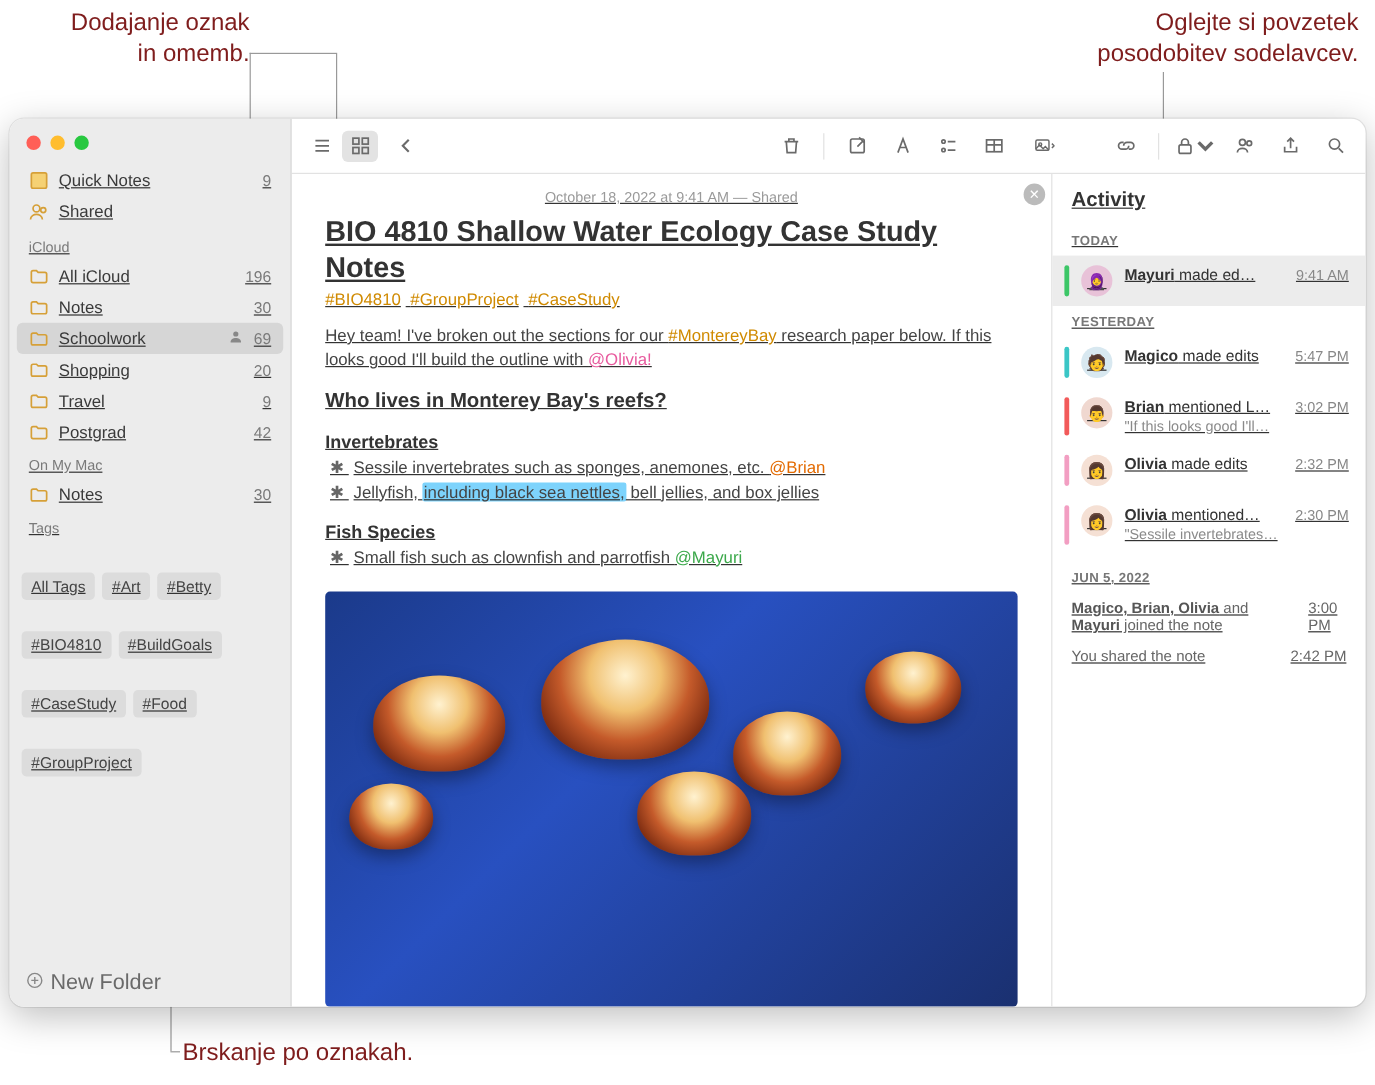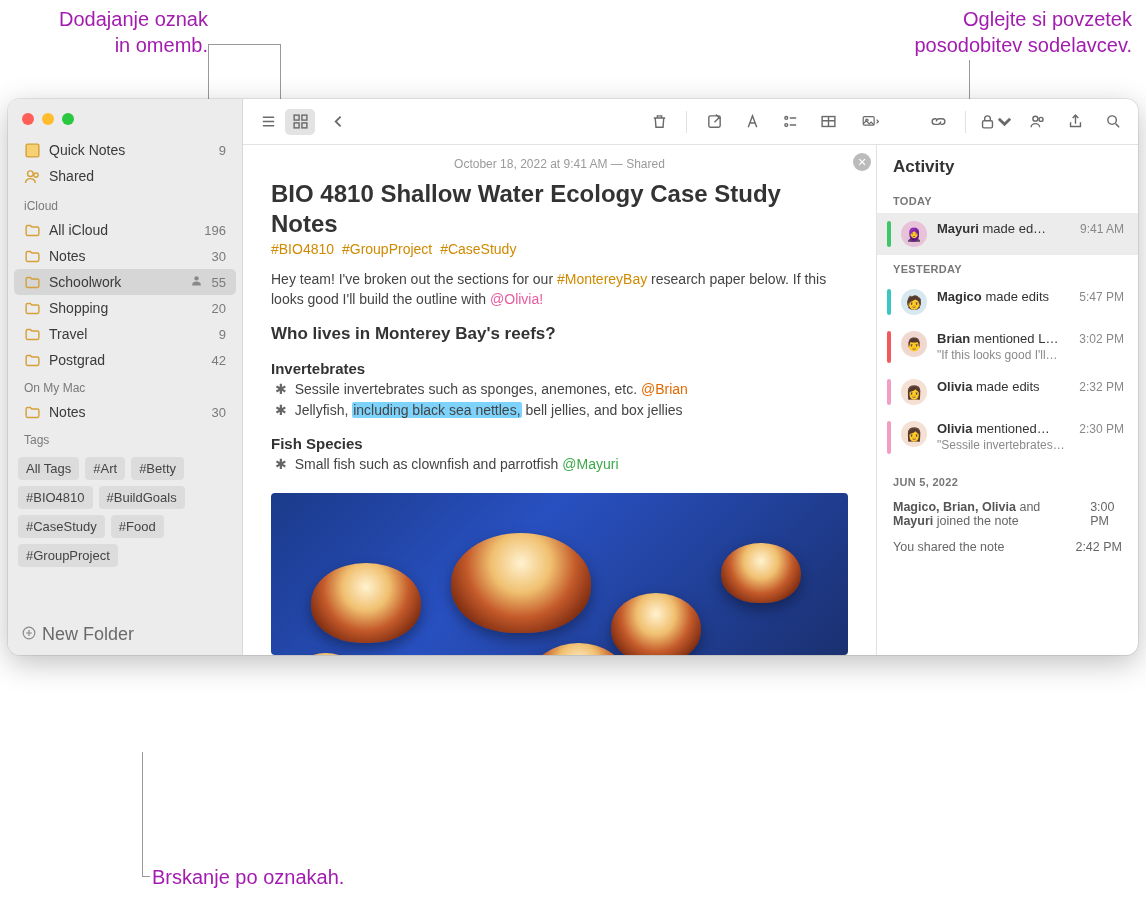--- a/index.html
+++ b/index.html
@@ -15,7 +15,7 @@
   .callout {
     position: absolute;
     font-size: 20px;
-    color: #a21caf;
+    color: #7f1d1d;
     text-align: right;
     line-height: 1.3;
   }

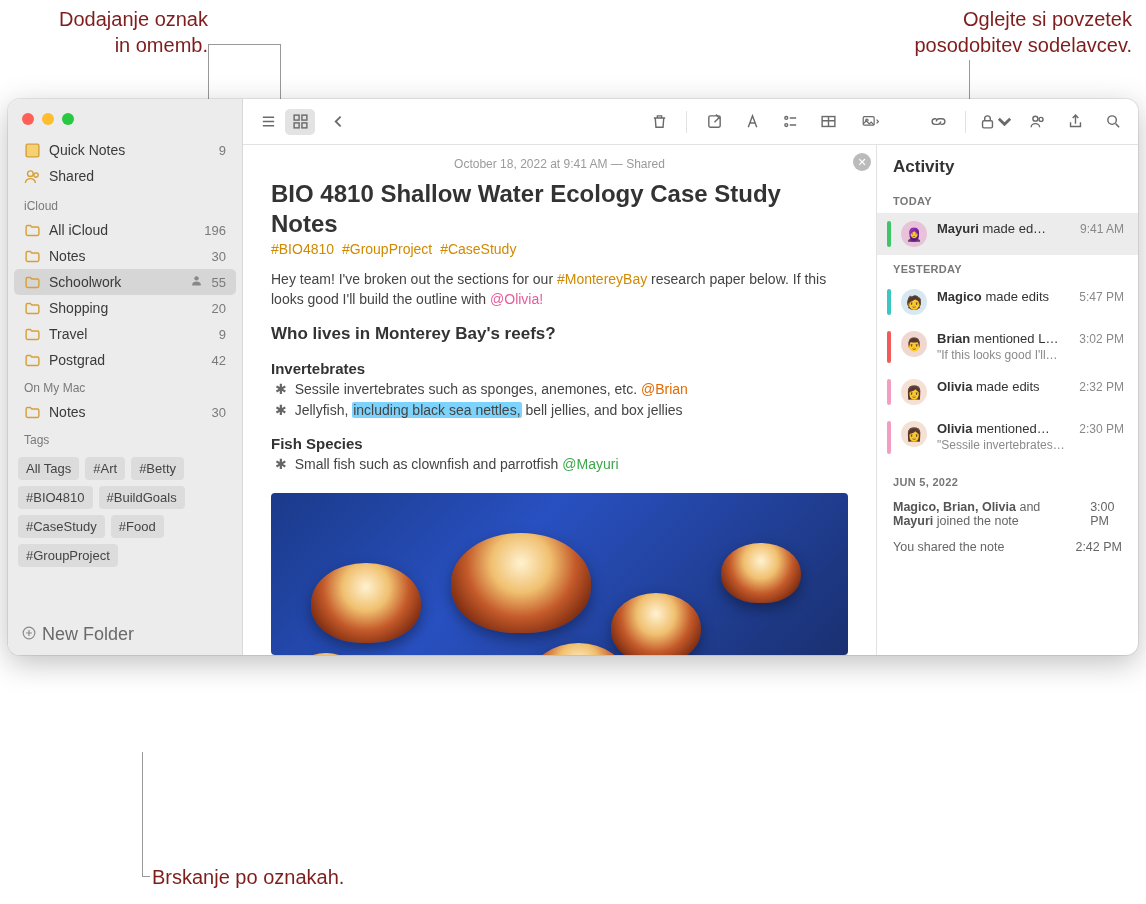--- a/index.html
+++ b/index.html
@@ -29,12 +29,13 @@
     left: 8px;
     top: 99px;
     width: 1130px;
-    height: 556px;
+    height: 740px;
     border-radius: 12px;
     box-shadow: 0 8px 30px rgba(0,0,0,0.25), 0 0 0 1px rgba(0,0,0,0.08);
     background: #fff;
     overflow: hidden;
     display: flex;
+    text-decoration: underline;
   }
   
   .sidebar {

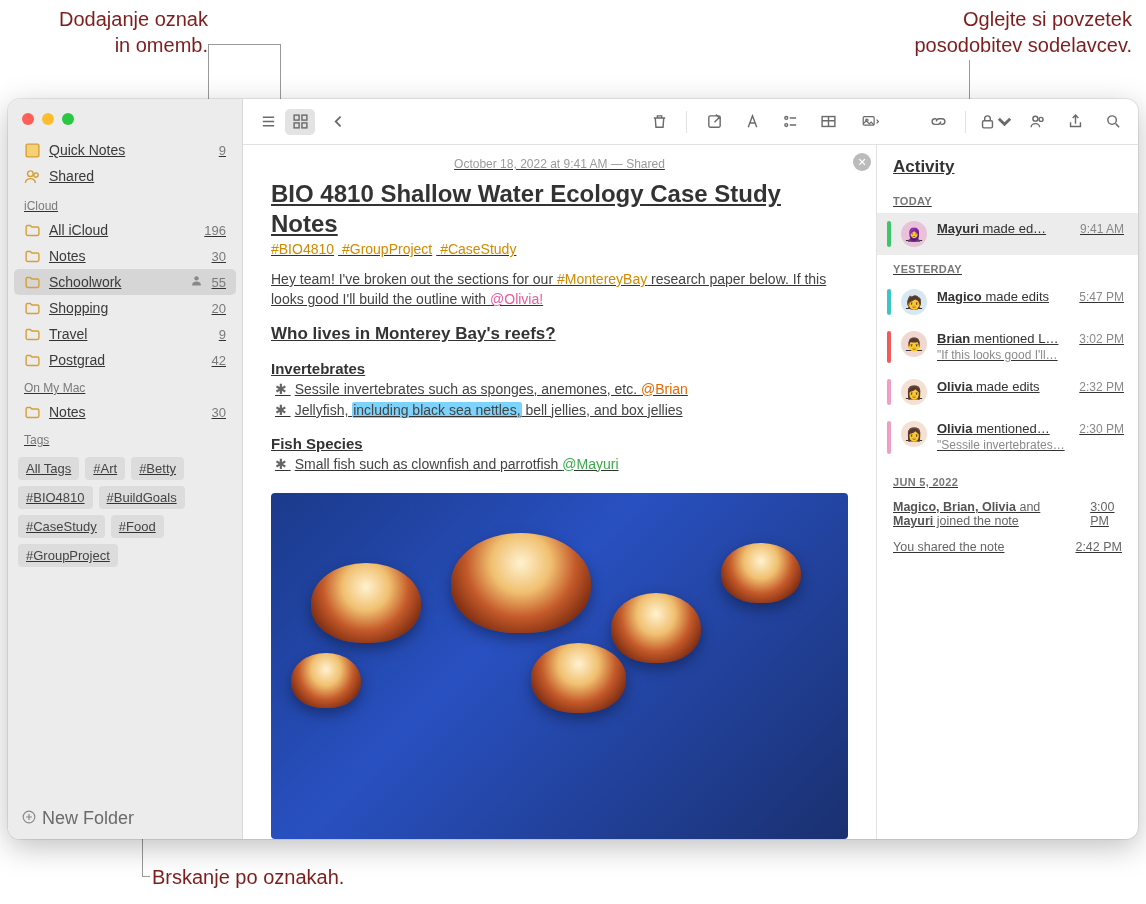--- a/index.html
+++ b/index.html
@@ -319,7 +319,7 @@
               <circle cx="12" cy="8" r="4"></circle>
               <path d="M4 20c0-4 4-6 8-6s8 2 8 6v1H4v-1z"></path>
             </svg></span>
-          <span class="sb-count">55</span>
+          <span class="sb-count">69</span>
         </div>
         <div class="sb-item">
           <span class="sb-icon">

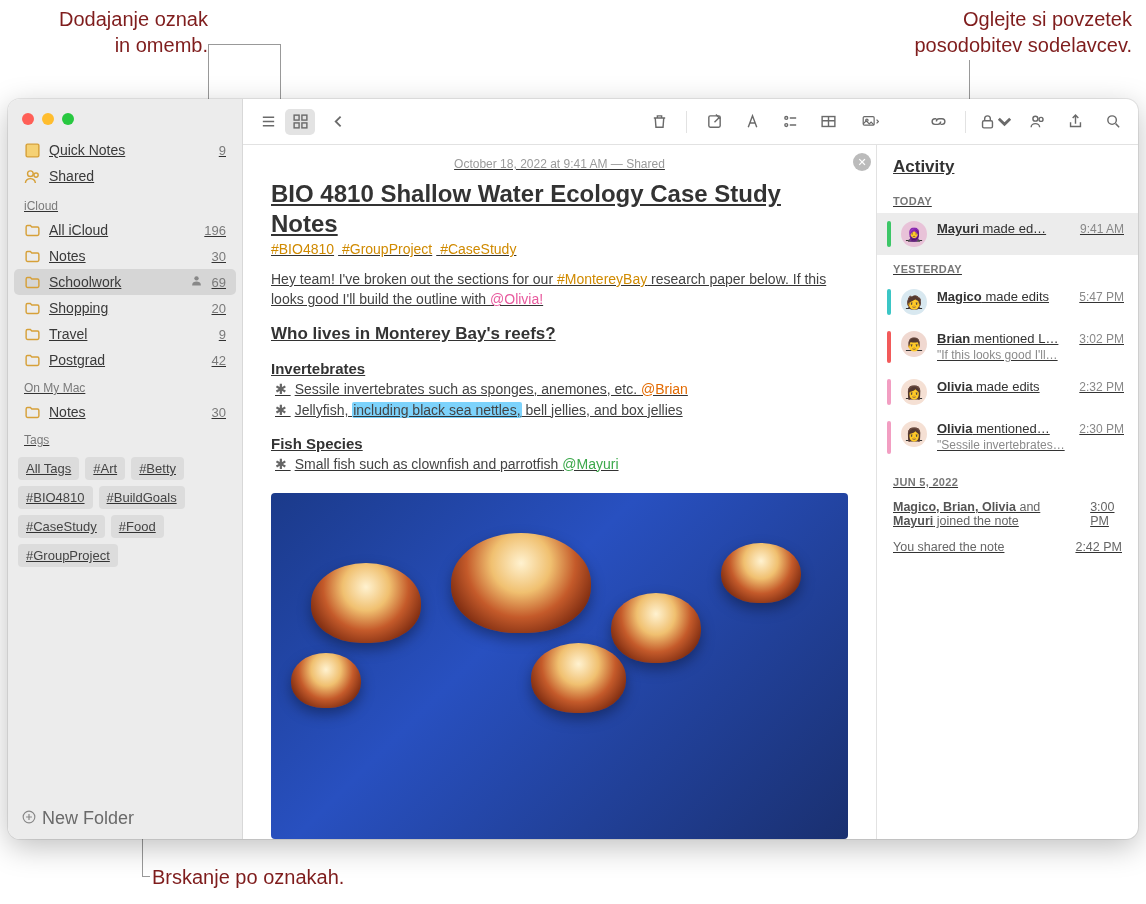--- a/index.html
+++ b/index.html
@@ -91,6 +91,7 @@
     border-radius: 4px;
     font-size: 13px;
     color: #444;
+    margin-top: 20px;
   }
   .new-folder {
     position:absolute; bottom:0; left:0; right:0;

